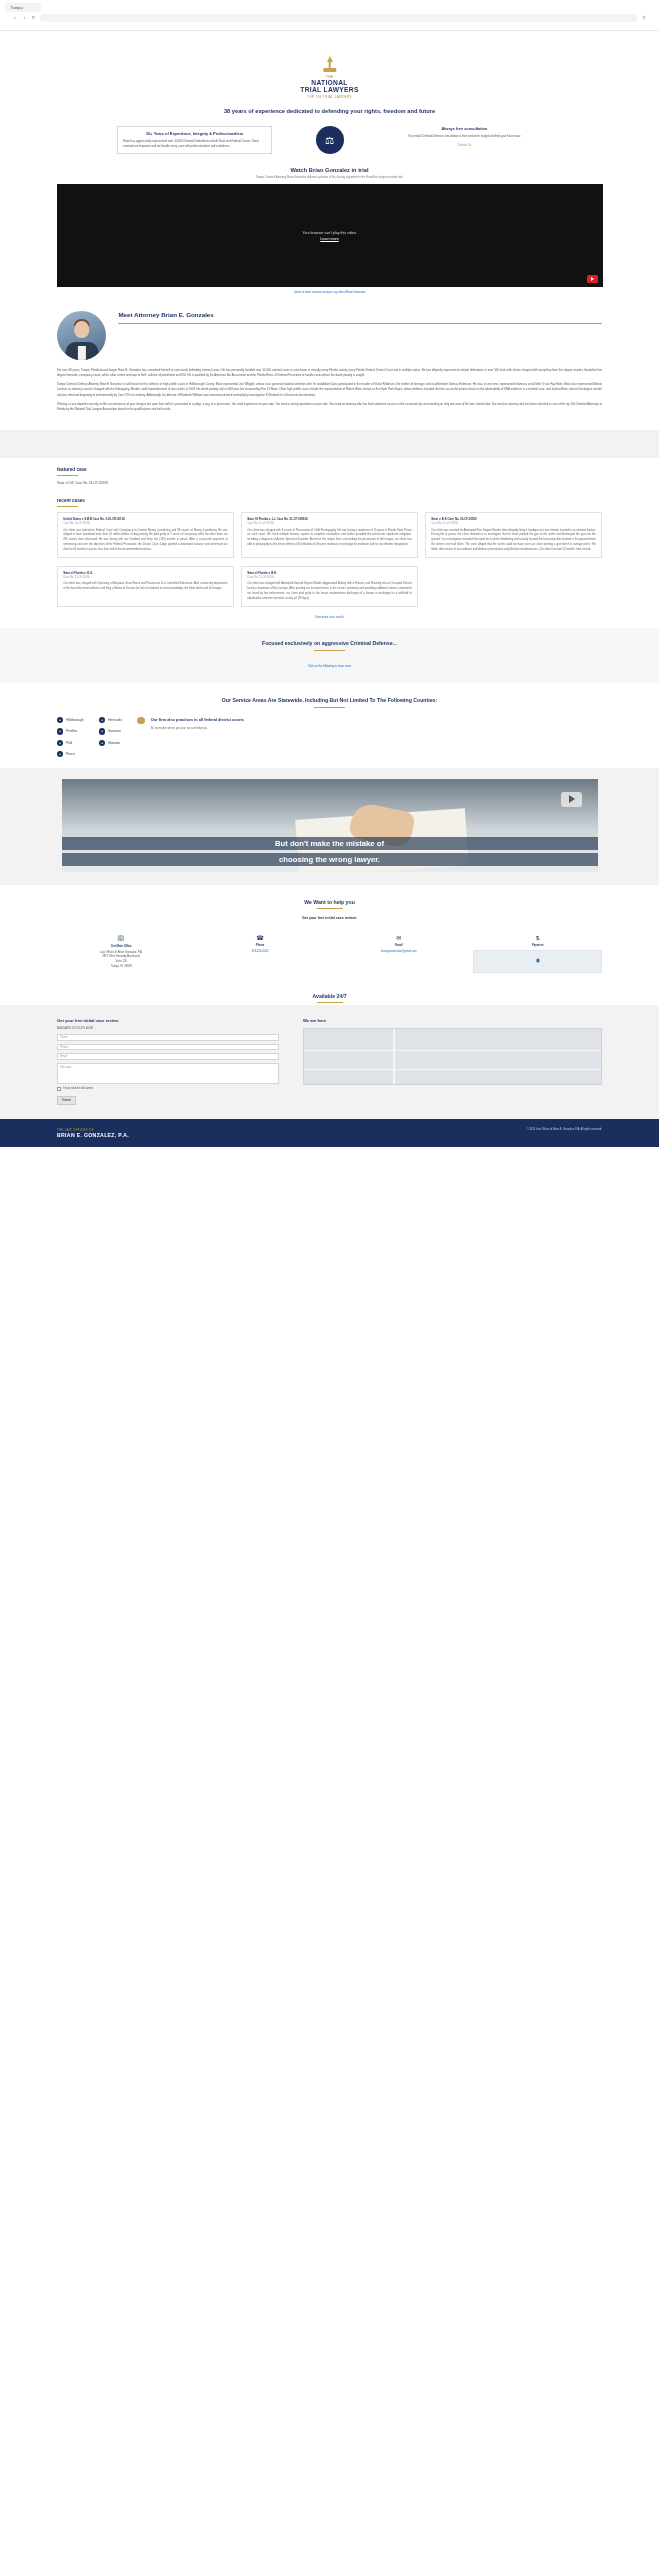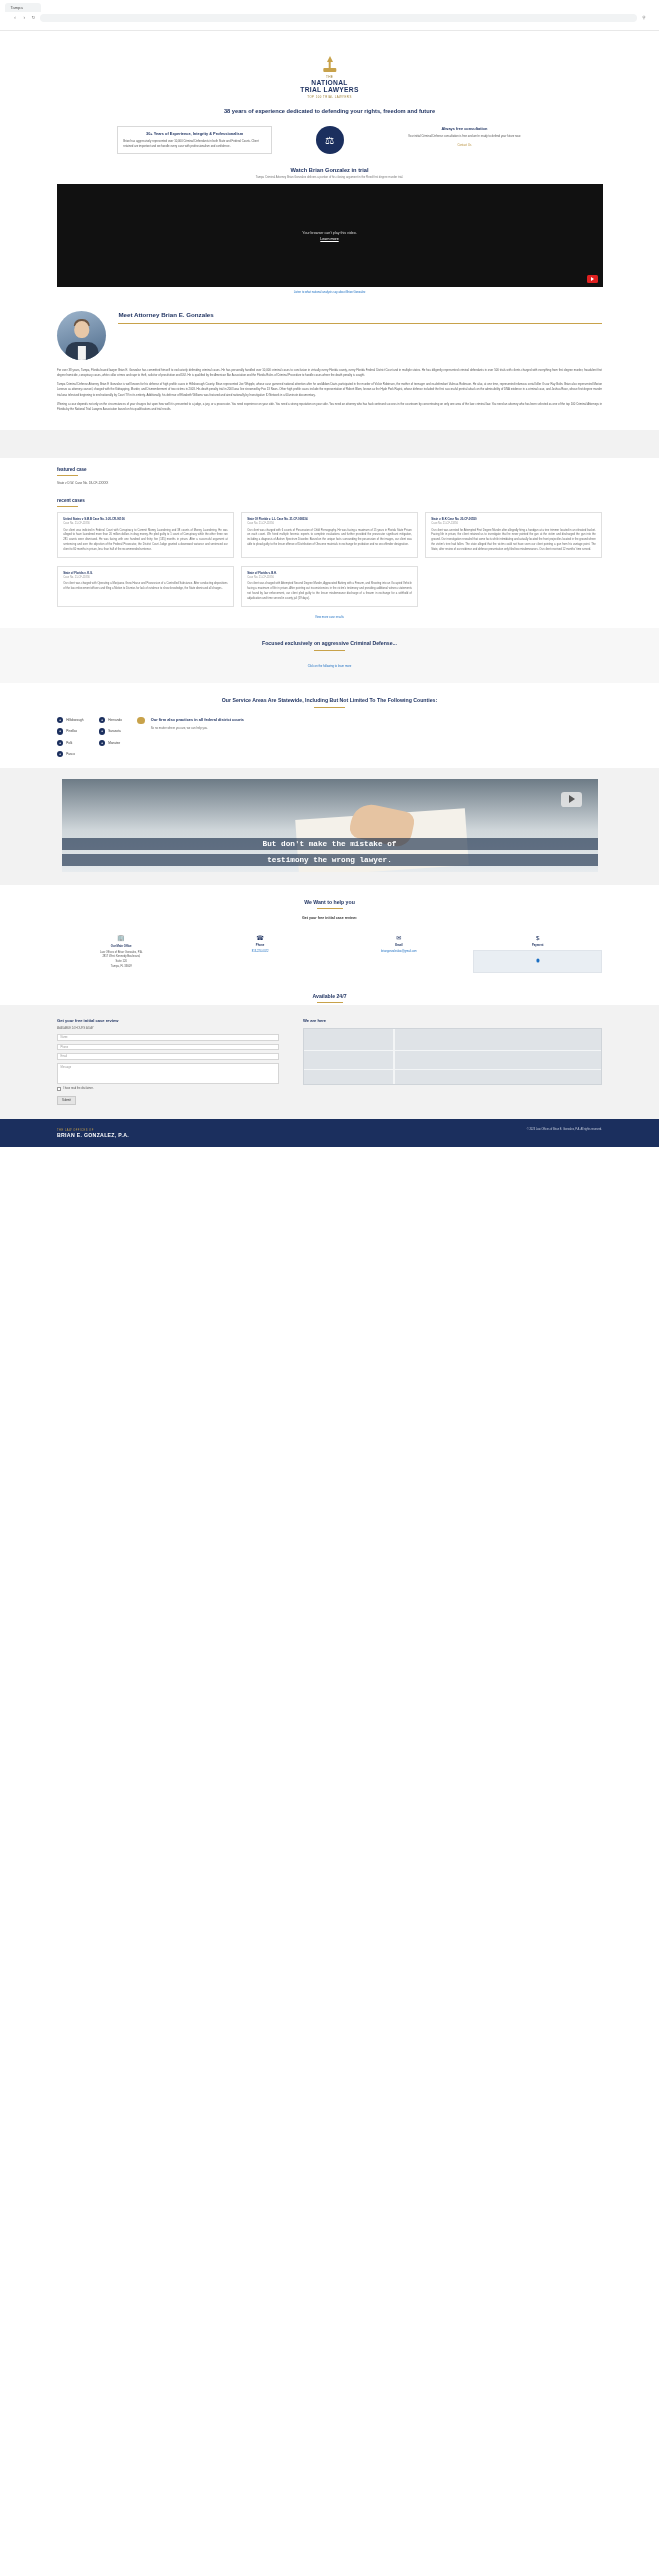--- a/index.html
+++ b/index.html
@@ -200,7 +200,7 @@
   .bigvid-band { background:#f2f2f2; padding:11.3px 0 13.4px 0; }
   .bigvid {
     width:536px; height:93px; margin:0 auto;
-    background:#3a4a58; position:relative; overflow:hidden;font-family:Liberation Mono, monospace;
+    background:#3a4a58; position:relative; overflow:hidden;
   }
   .bigvid .desk { position:absolute; inset:0; background:linear-gradient(180deg,#6d7b86 0%, #cfd6da 55%, #e7ebee 100%); }
   .bigvid .paper { position:absolute; left:44%; top:38%; width:170px; height:57px; background:#f4f1ea; transform:rotate(-4deg); }

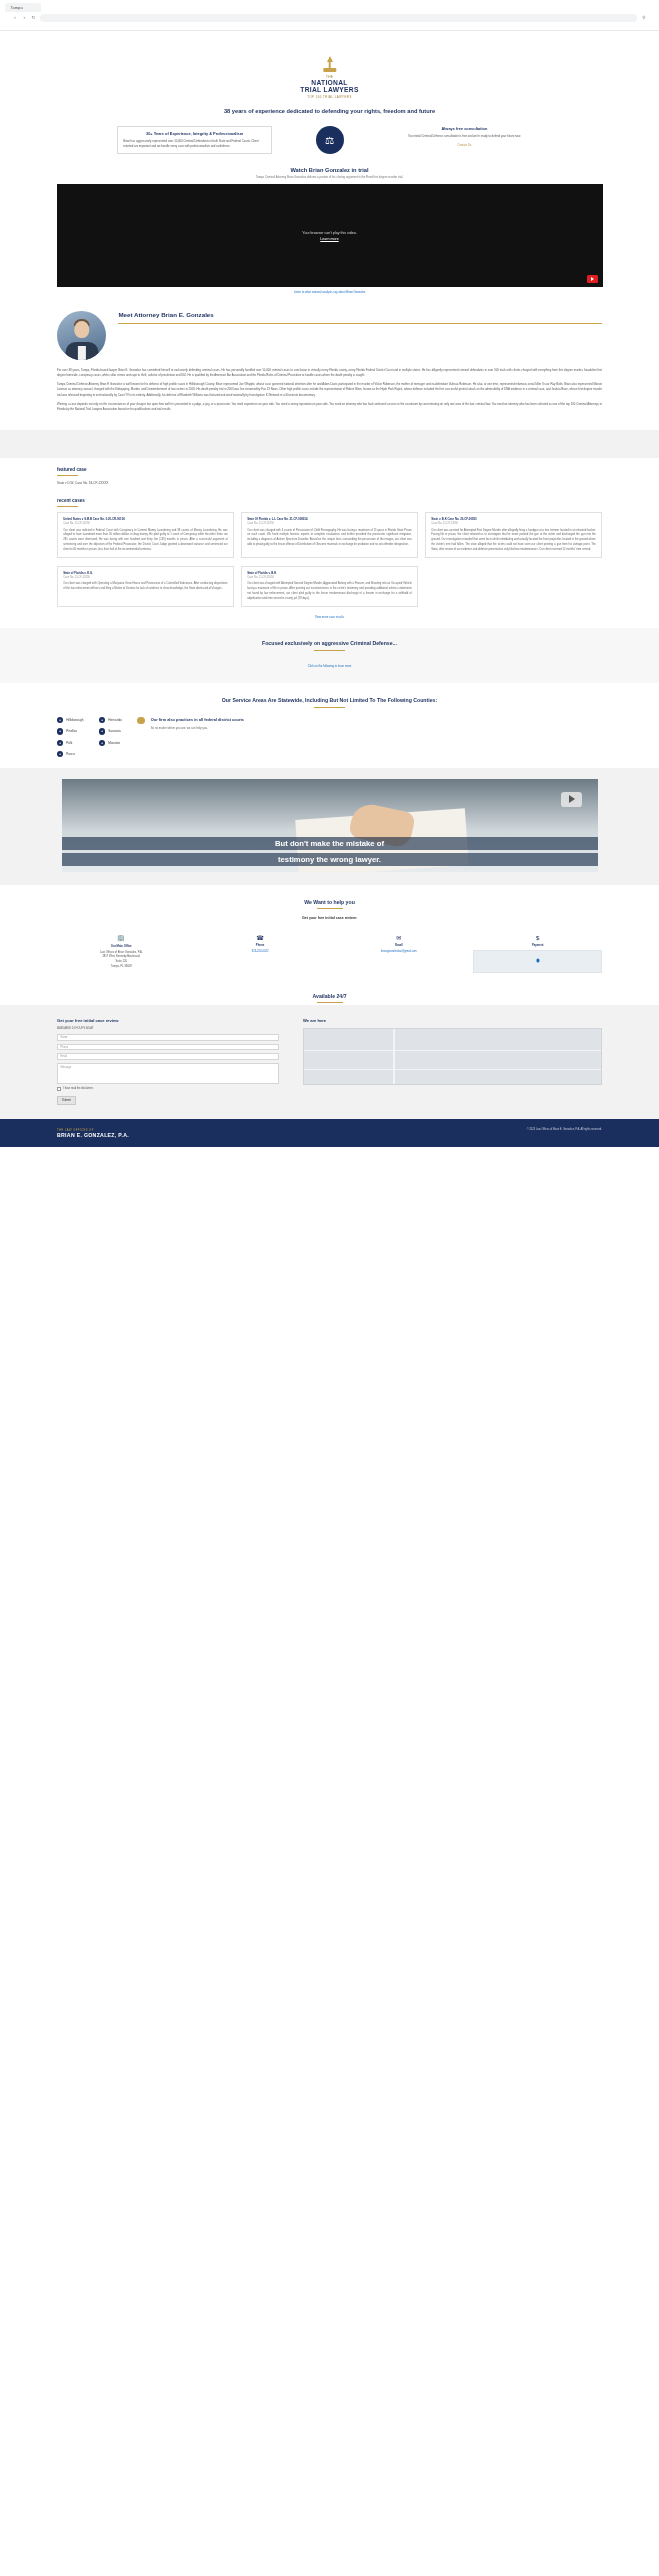--- a/index.html
+++ b/index.html
@@ -454,7 +454,7 @@
     <div class="hand"></div>
     <div class="play"></div>
     <div class="cap1">But don't make the mistake of</div>
-    <div class="cap2">testimony the wrong lawyer.</div>
+    <div class="cap2">choosing the wrong lawyer.</div>
   </div>
 </div>
 

